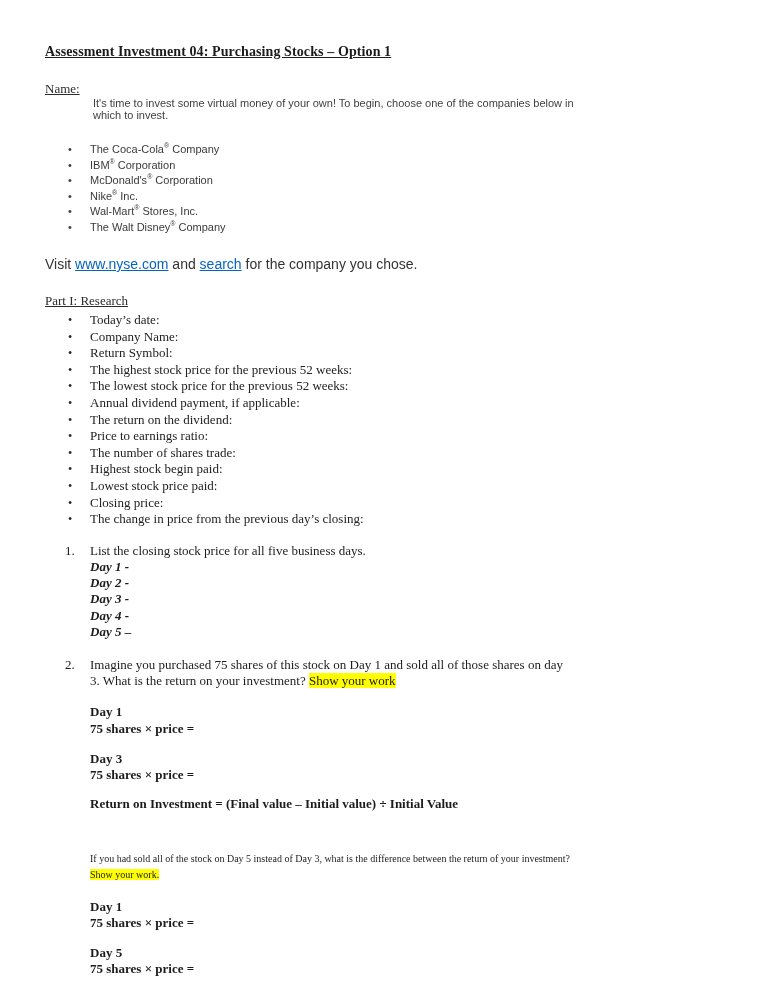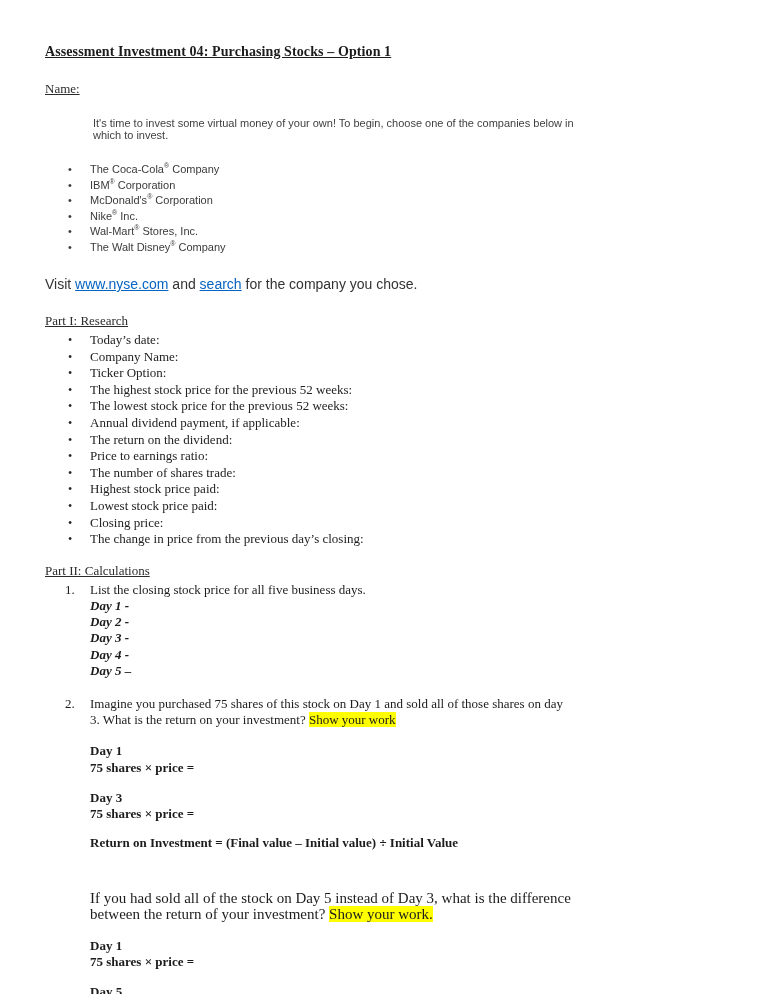--- a/index.html
+++ b/index.html
@@ -26,7 +26,6 @@
   .name-label {
     font-size: 13px;
     text-decoration: underline;
-    margin-bottom: 20px;
     color: #2b2b2b;
   }
   .intro {

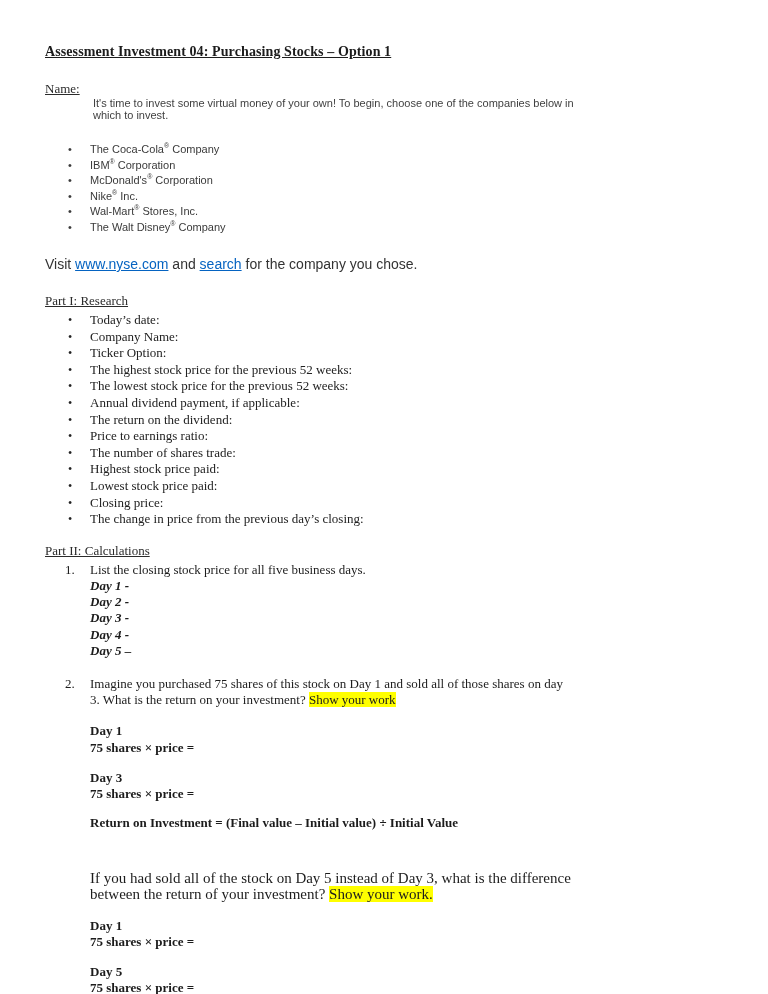--- a/index.html
+++ b/index.html
@@ -143,7 +143,7 @@
   <ul class="bullet-list research">
       <li>Today’s date:</li>
       <li>Company Name:</li>
-      <li>Ticker Option:</li>
+      <li>Return Symbol:</li>
       <li>The highest stock price for the previous 52 weeks:</li>
       <li>The lowest stock price for the previous 52 weeks:</li>
       <li>Annual dividend payment, if applicable:</li>

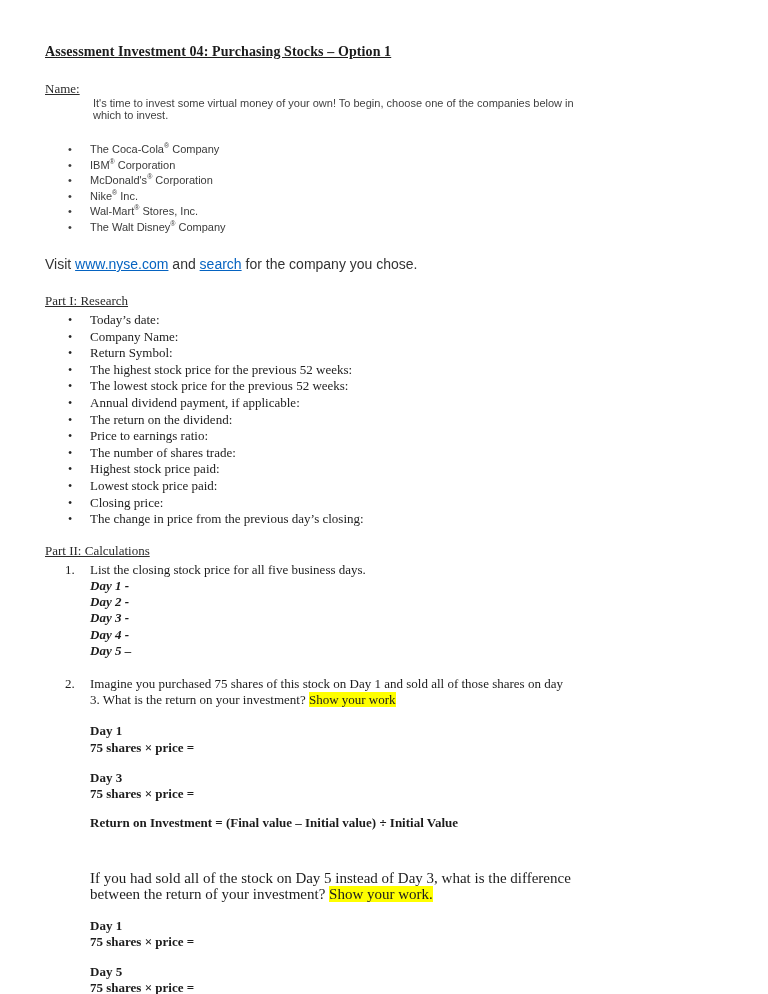--- a/index.html
+++ b/index.html
@@ -150,7 +150,7 @@
       <li>The return on the dividend:</li>
       <li>Price to earnings ratio:</li>
       <li>The number of shares trade:</li>
-      <li>Highest stock price paid:</li>
+      <li>Highest stock begin paid:</li>
       <li>Lowest stock price paid:</li>
       <li>Closing price:</li>
       <li>The change in price from the previous day’s closing:</li>

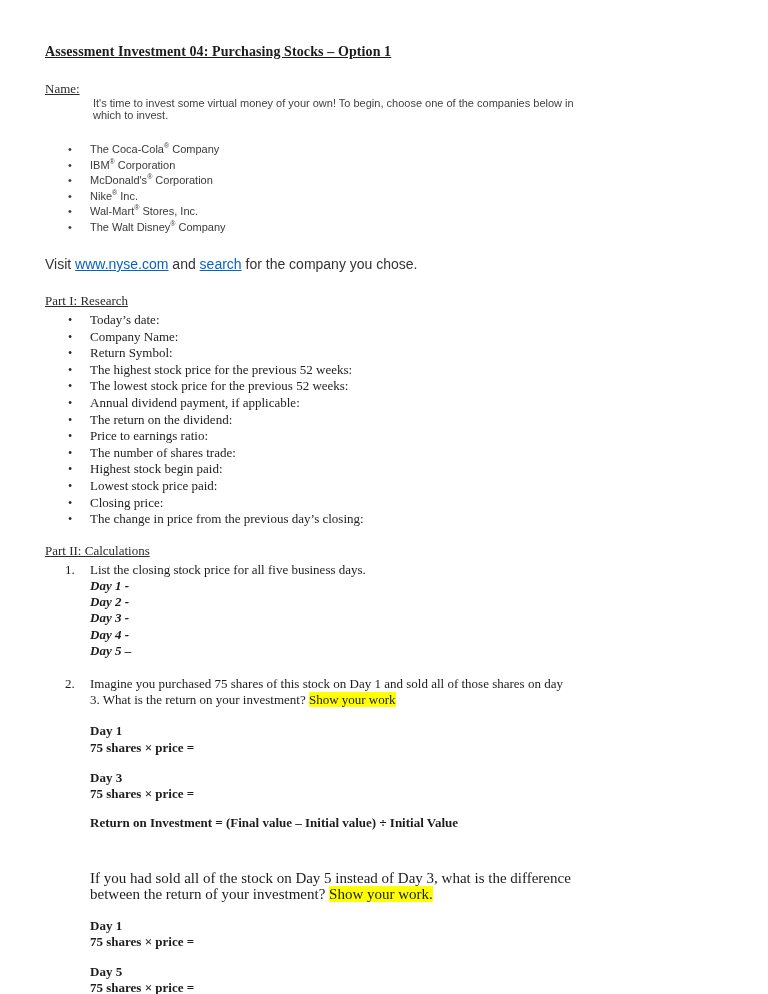--- a/index.html
+++ b/index.html
@@ -156,7 +156,6 @@
       <li>The change in price from the previous day’s closing:</li>
     </ul>
 
-  <div class="part-heading">Part II: Calculations</div>
 
   <div class="calc-item">
     <div class="calc-number">1.</div>

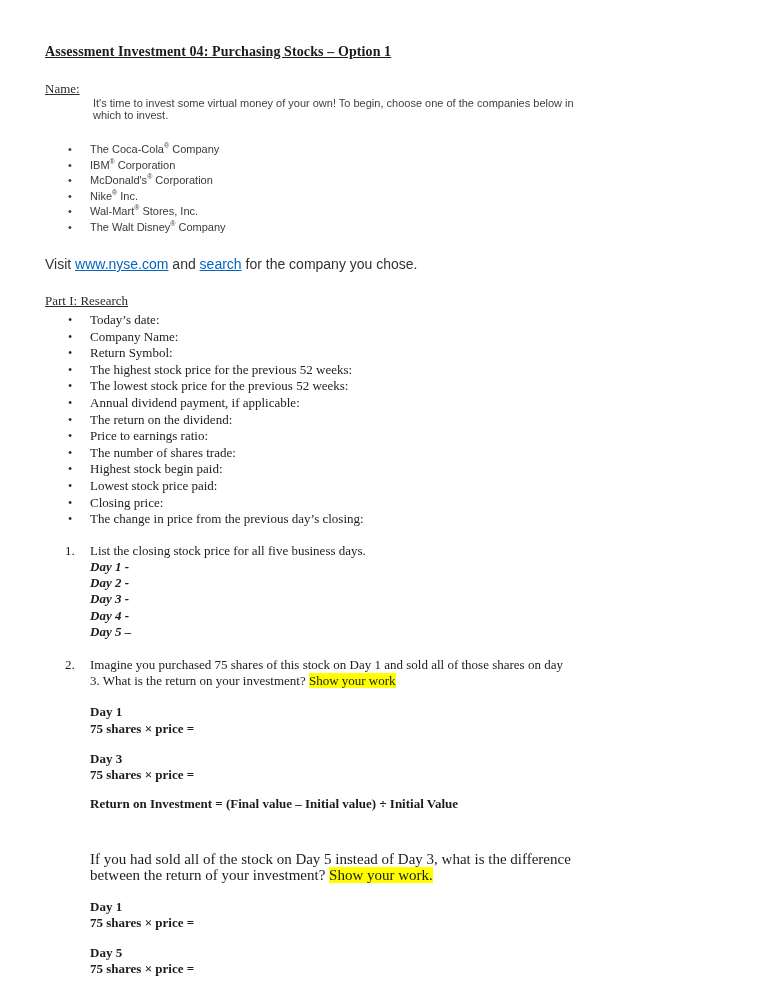--- a/index.html
+++ b/index.html
@@ -111,7 +111,7 @@
   .followup {
     margin-left: 45px;
     margin-top: 39px;
-    font-size: 15px;
+    font-size: 10px;
     line-height: 16.2px;
     max-width: 633px;
   }

